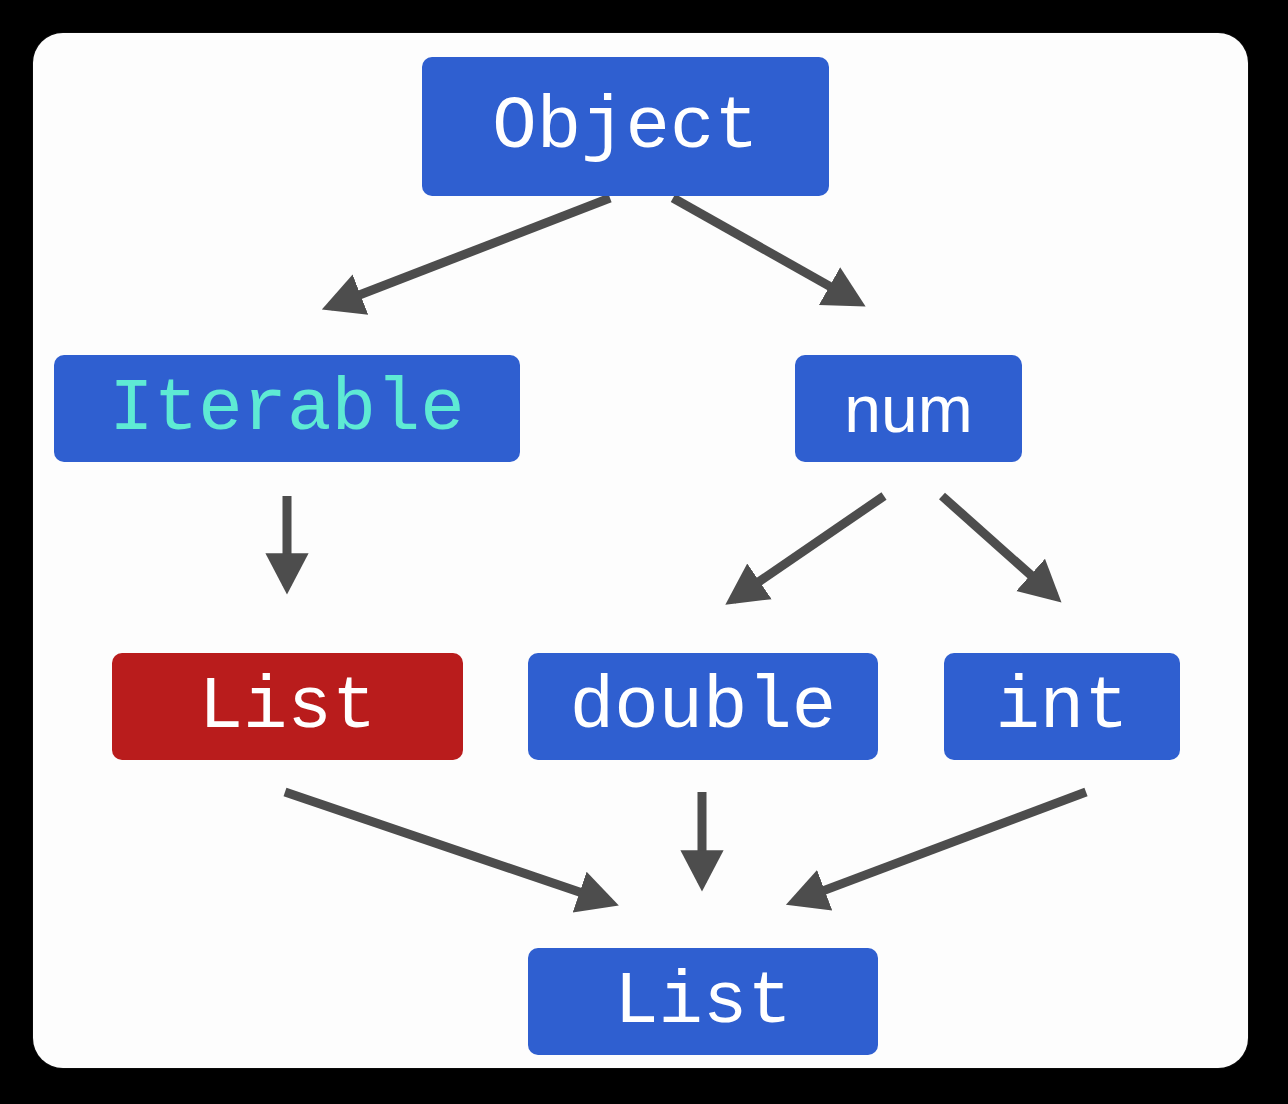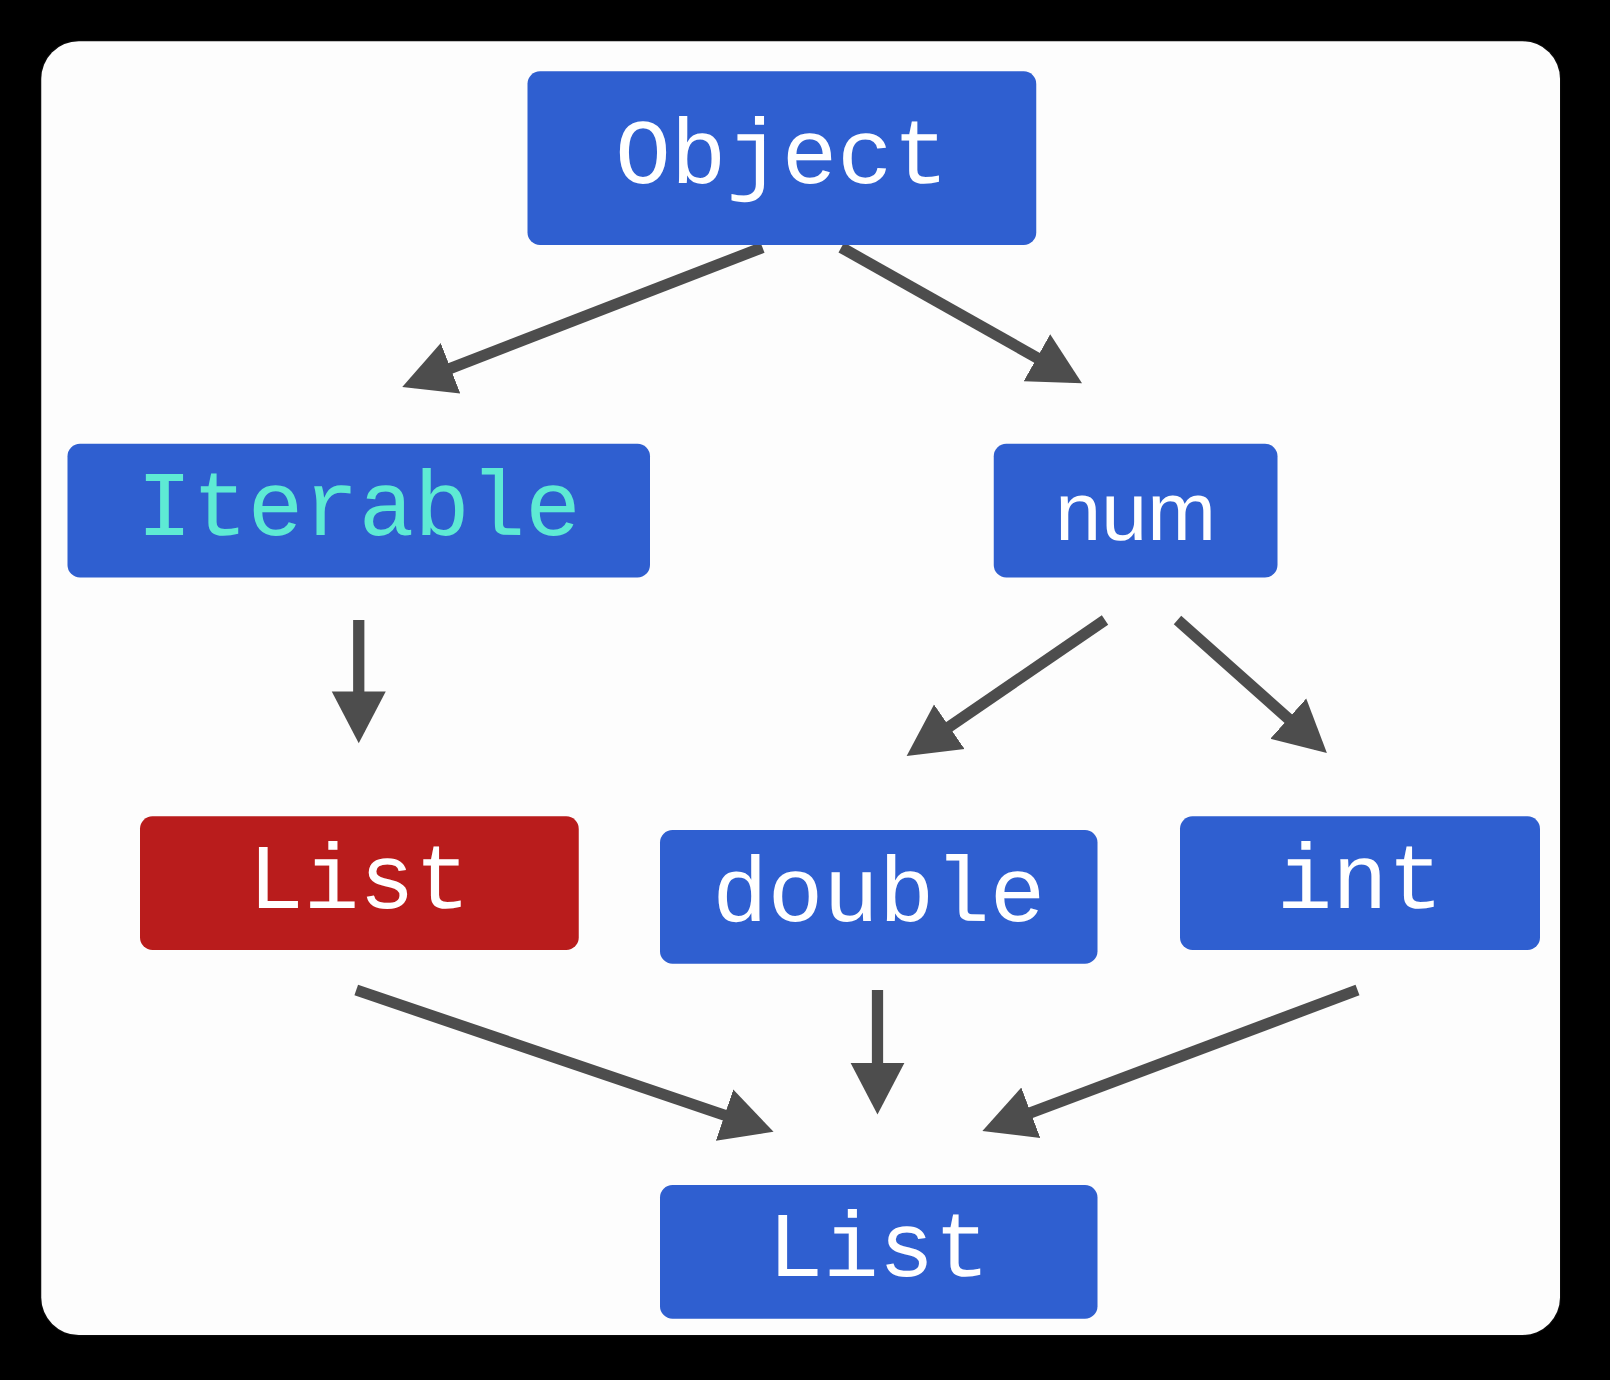--- a/index.html
+++ b/index.html
@@ -95,7 +95,7 @@
       <div class="node" style="left: 112px; top: 653px; width: 351px; height: 107px; background: #b91c1c; border-radius: 10px;">
         <span class="node-label mono" style="font-size: 74px; color: rgb(255, 255, 255);">List</span>
       </div>
-      <div class="node" style="left: 528px; top: 653px; width: 350px; height: 107px; background: rgb(47, 95, 208); border-radius: 10px; margin-top: 11px;">
+      <div class="node" style="left: 528px; top: 653px; width: 350px; height: 107px; background: rgb(47, 95, 208); border-radius: 10px;">
         <span class="node-label mono" style="font-size: 74px; color: rgb(255, 255, 255);">double</span>
       </div>
       <div class="node" style="left: 944px; top: 653px; width: 288px; height: 107px; background: rgb(47, 95, 208); border-radius: 10px;">

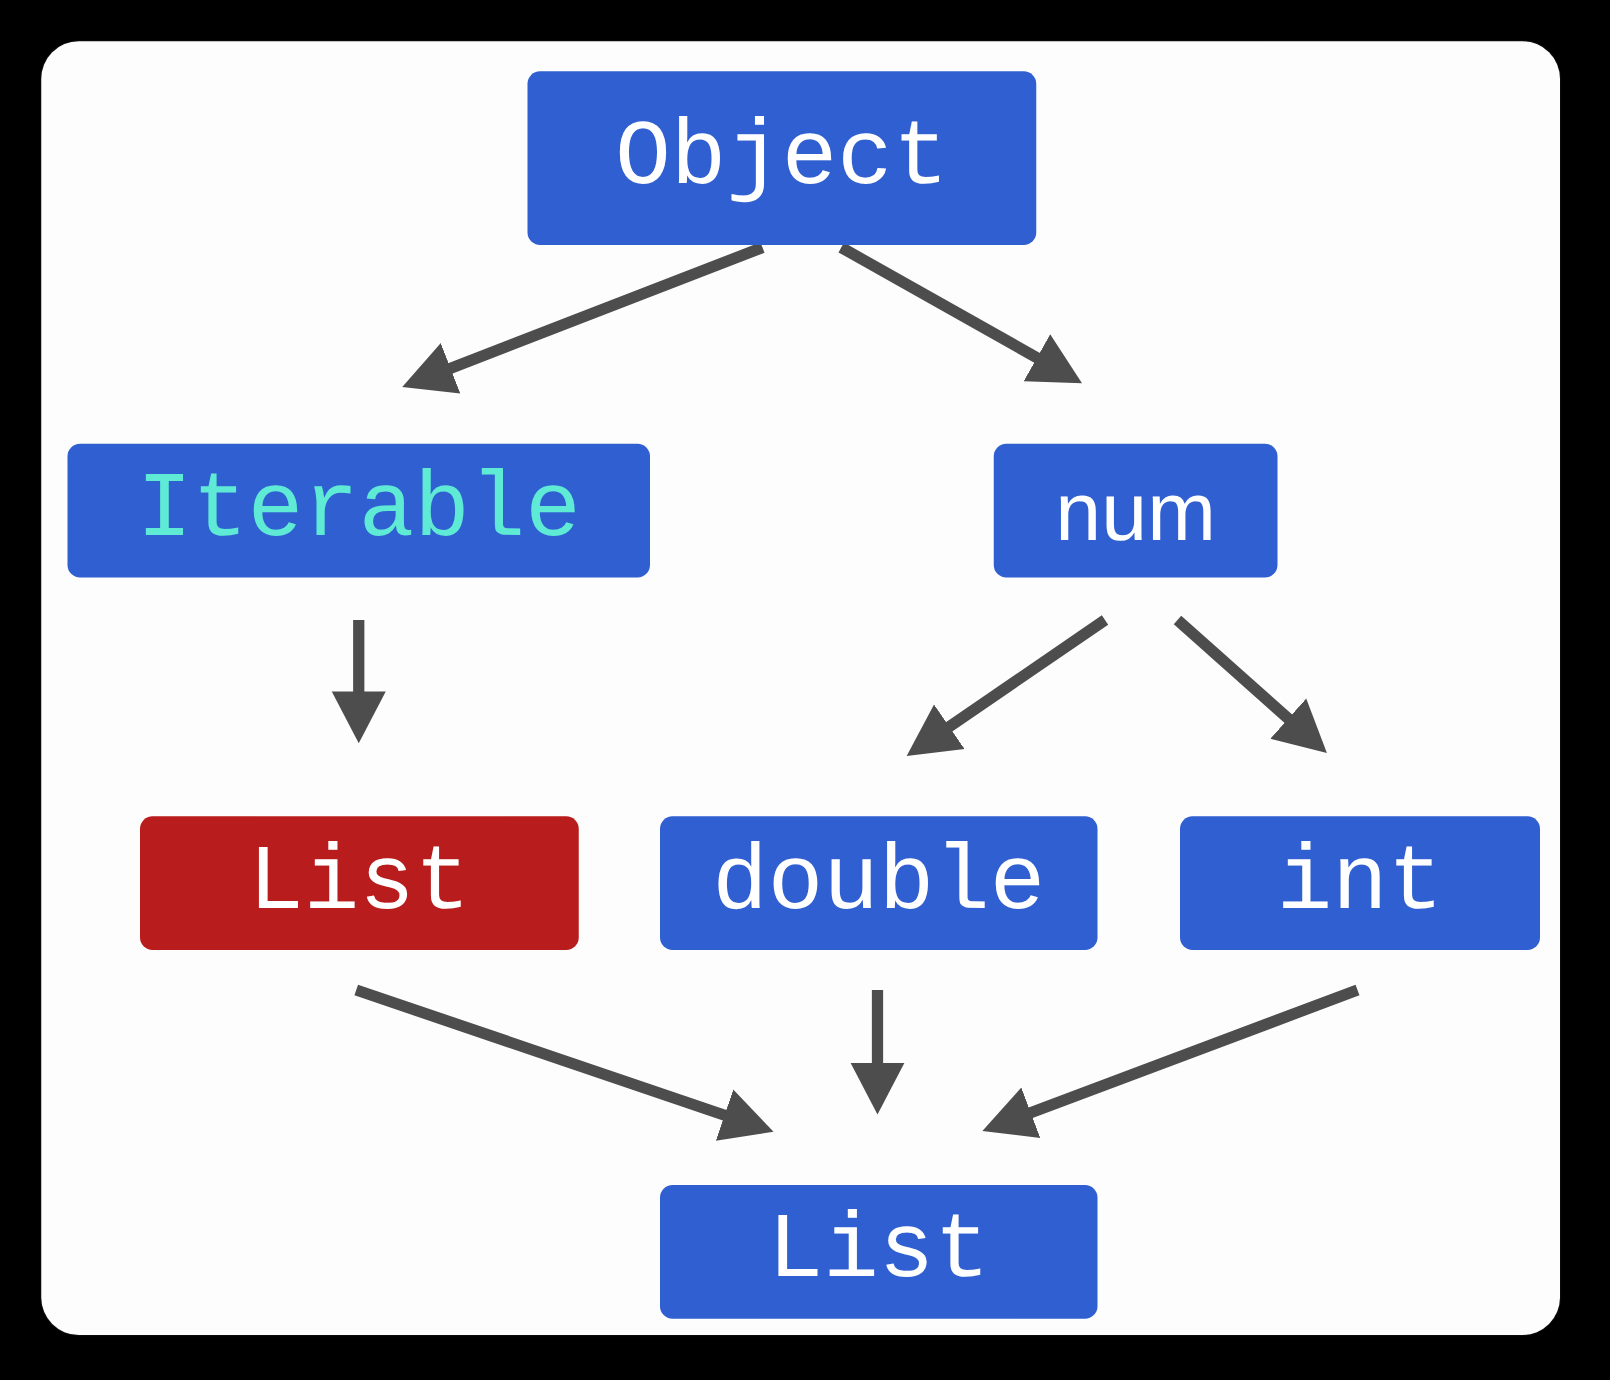--- a/index.html
+++ b/index.html
@@ -98,7 +98,7 @@
       <div class="node" style="left: 528px; top: 653px; width: 350px; height: 107px; background: rgb(47, 95, 208); border-radius: 10px;">
         <span class="node-label mono" style="font-size: 74px; color: rgb(255, 255, 255);">double</span>
       </div>
-      <div class="node" style="left: 944px; top: 653px; width: 288px; height: 107px; background: rgb(47, 95, 208); border-radius: 10px;">
+      <div class="node" style="left: 944px; top: 653px; width: 236px; height: 107px; background: rgb(47, 95, 208); border-radius: 10px;">
         <span class="node-label mono" style="font-size: 74px; color: rgb(255, 255, 255);">int</span>
       </div>
       <div class="node" style="left: 528px; top: 948px; width: 350px; height: 107px; background: rgb(47, 95, 208); border-radius: 10px;">

